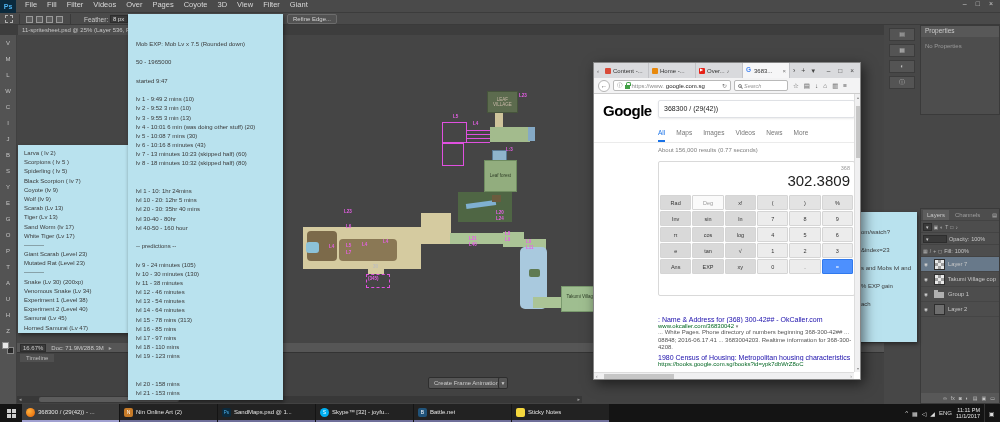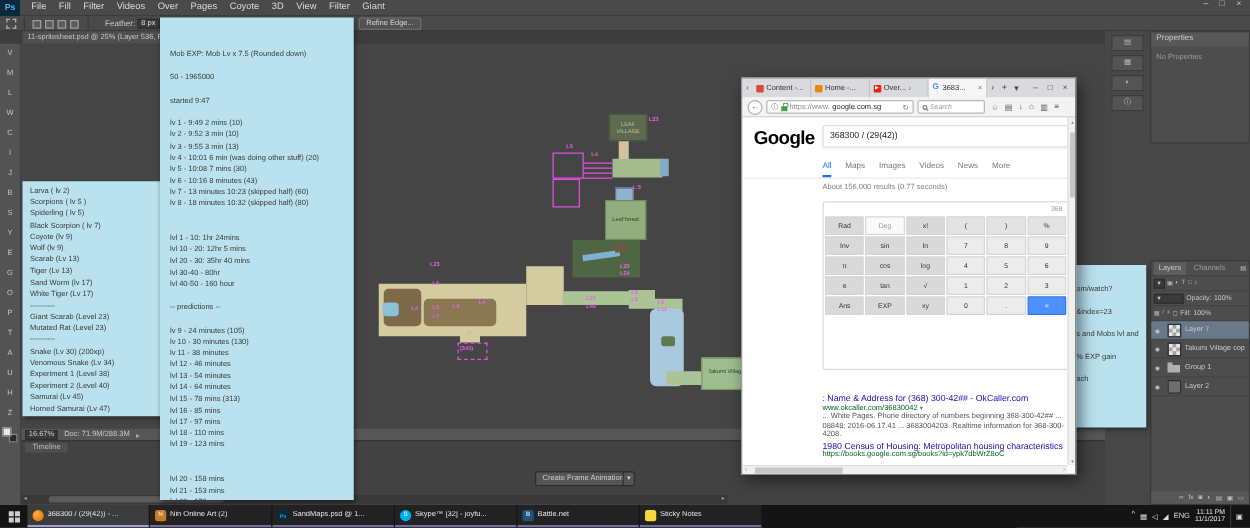--- a/index.html
+++ b/index.html
@@ -611,6 +611,7 @@
       <div class="g-stats">About 156,000 results (0.77 seconds)</div>
       <div class="g-calc">
         <div class="calc-expr">368</div>
+        <div class="calc-result">302.3809</div>
         <div class="calc-grid">
 
         <span class="calc-btn fn">Rad</span>

